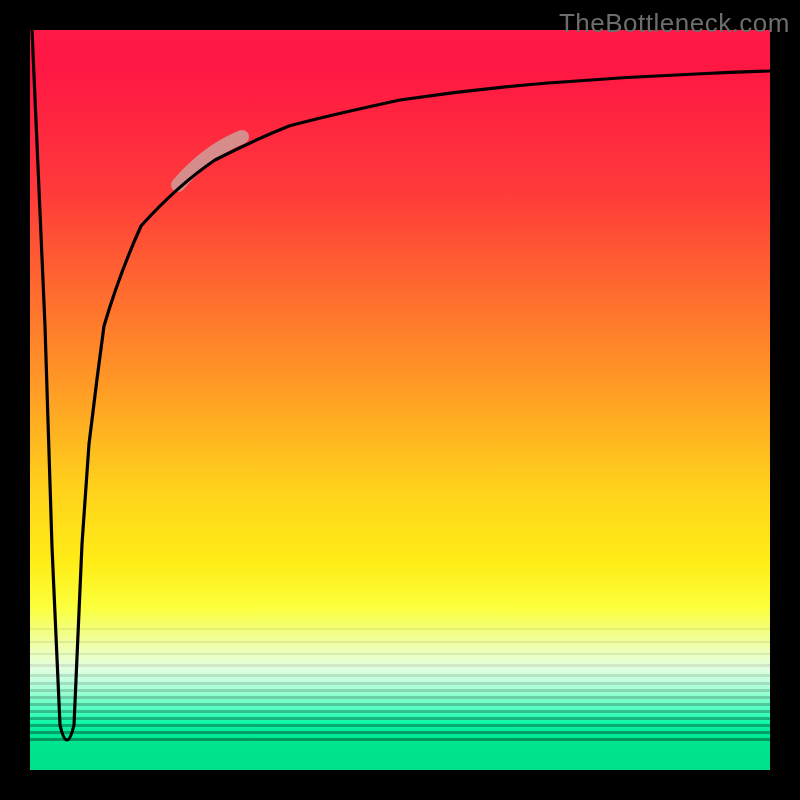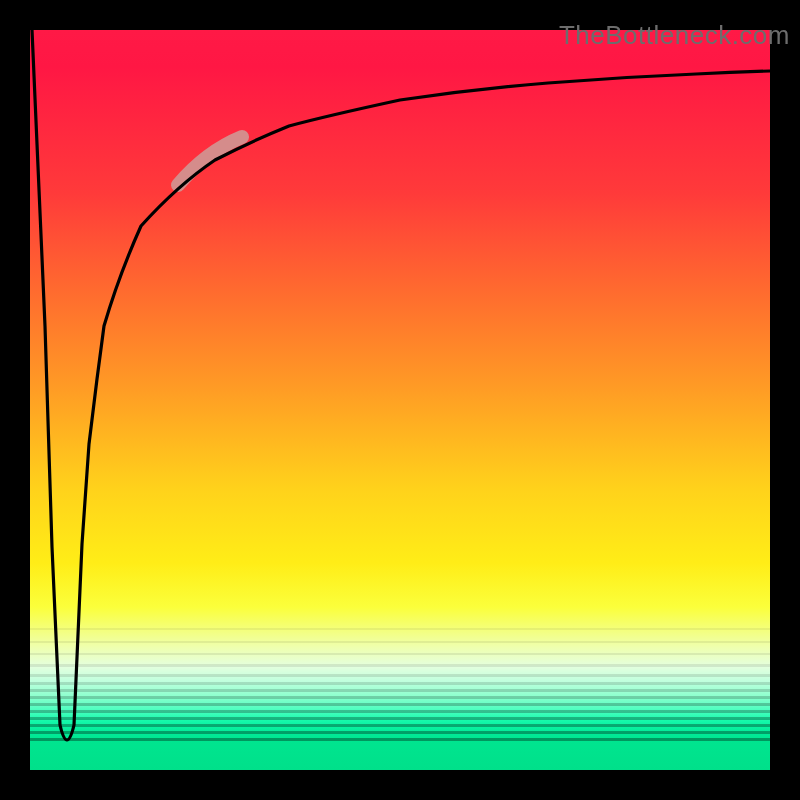--- a/index.html
+++ b/index.html
@@ -18,7 +18,7 @@
   }
   .watermark {
     position: absolute;
-    top: 20px;
+    top: 8px;
     right: 10px;
     font-size: 26px;
     letter-spacing: 0.5px;

